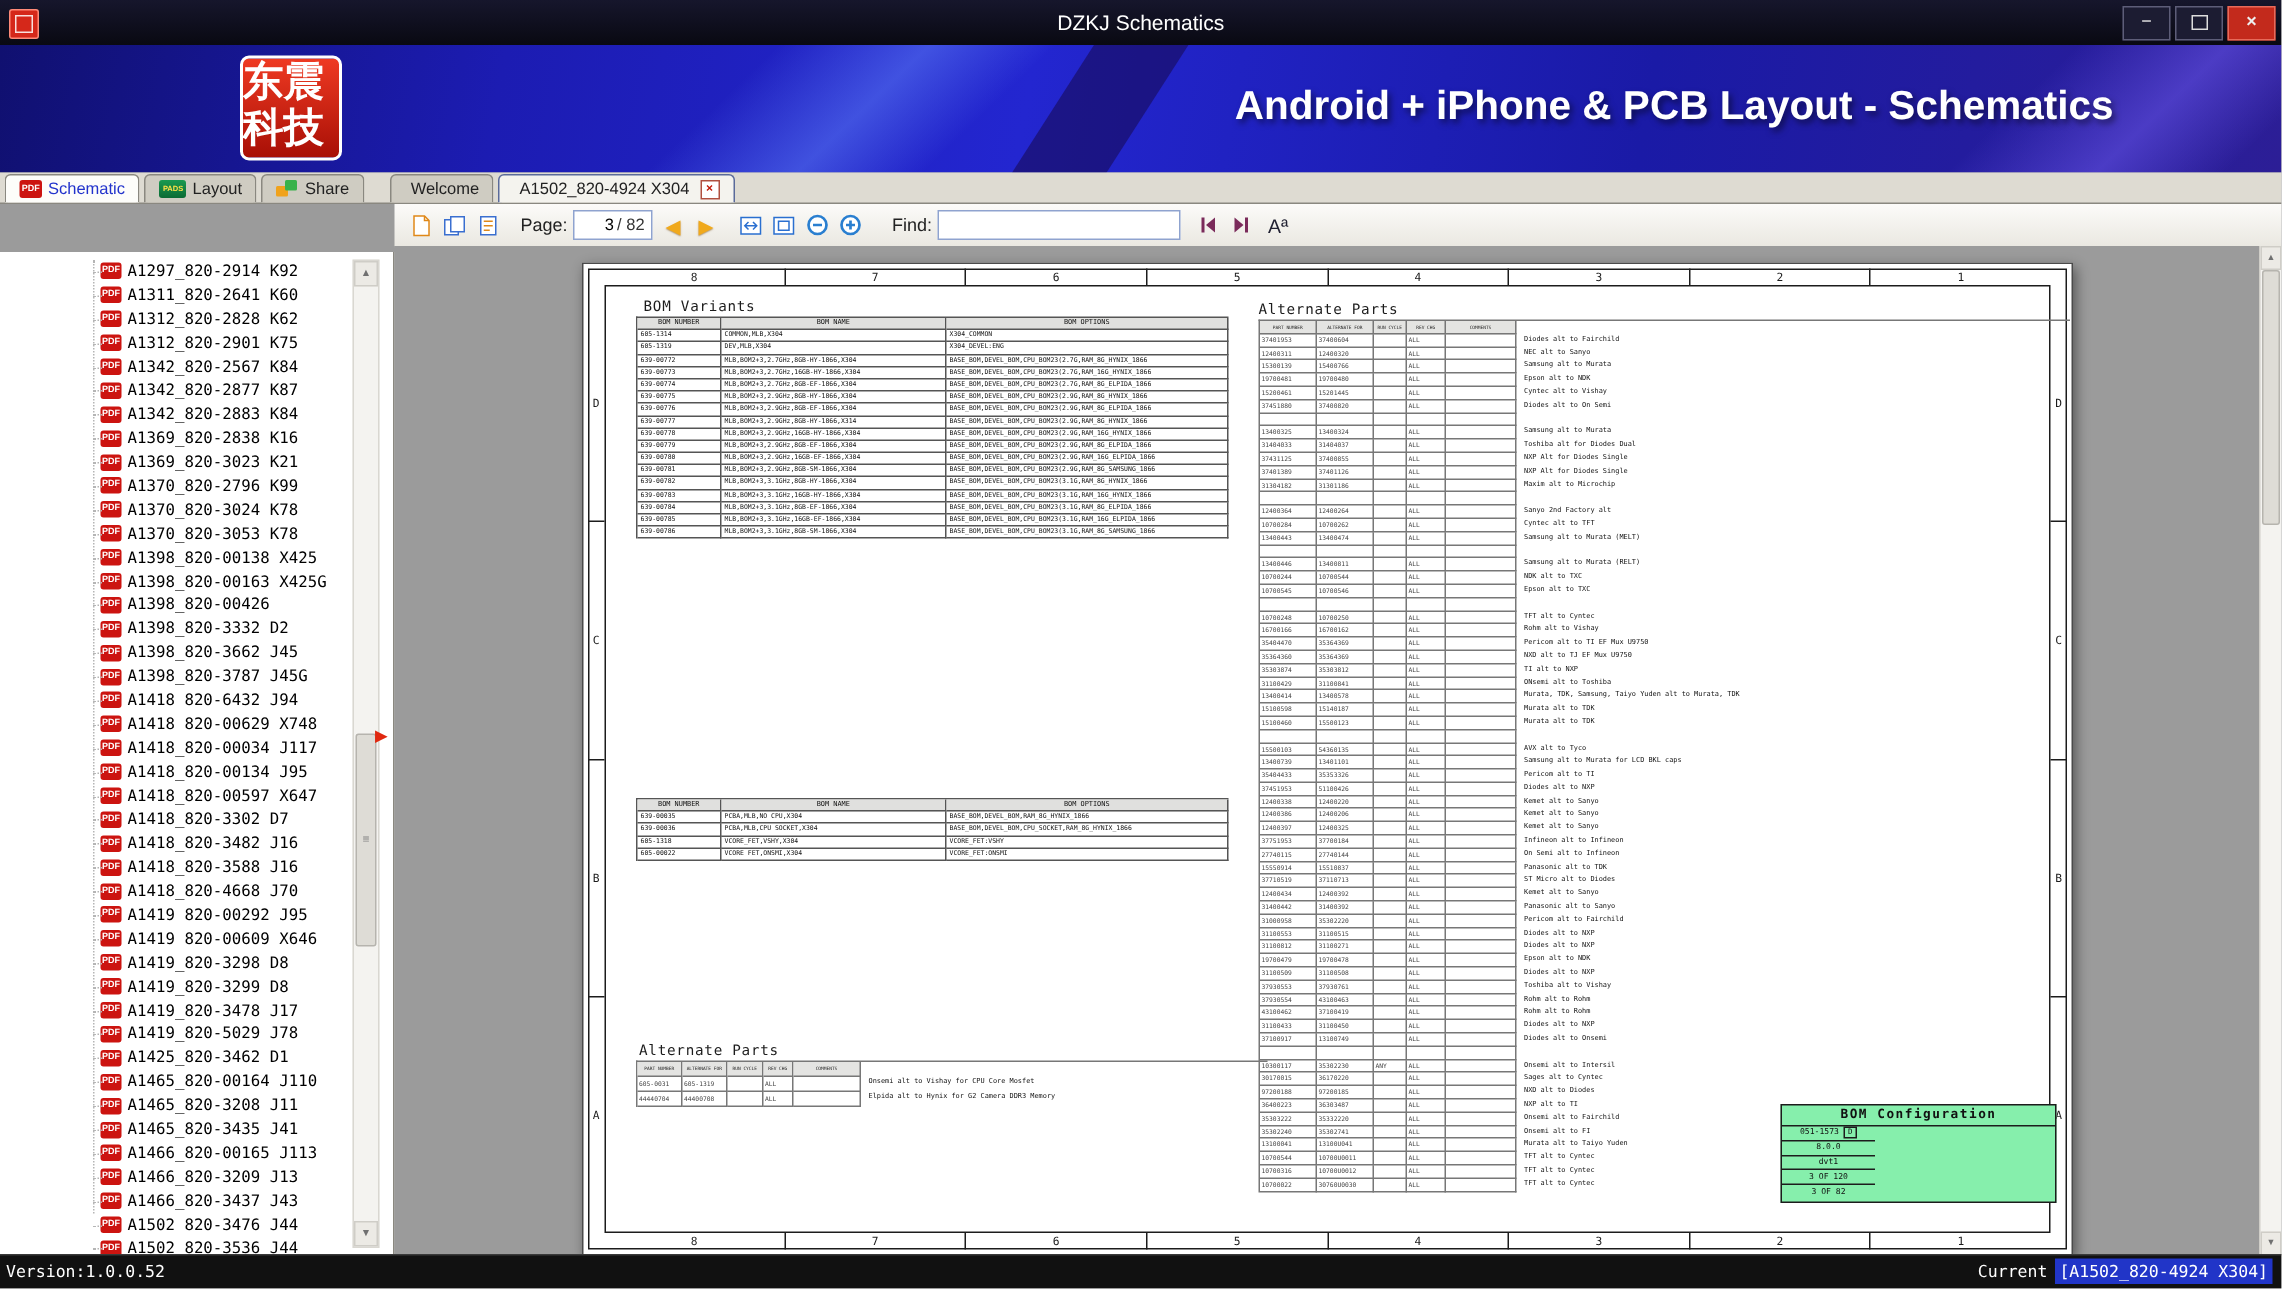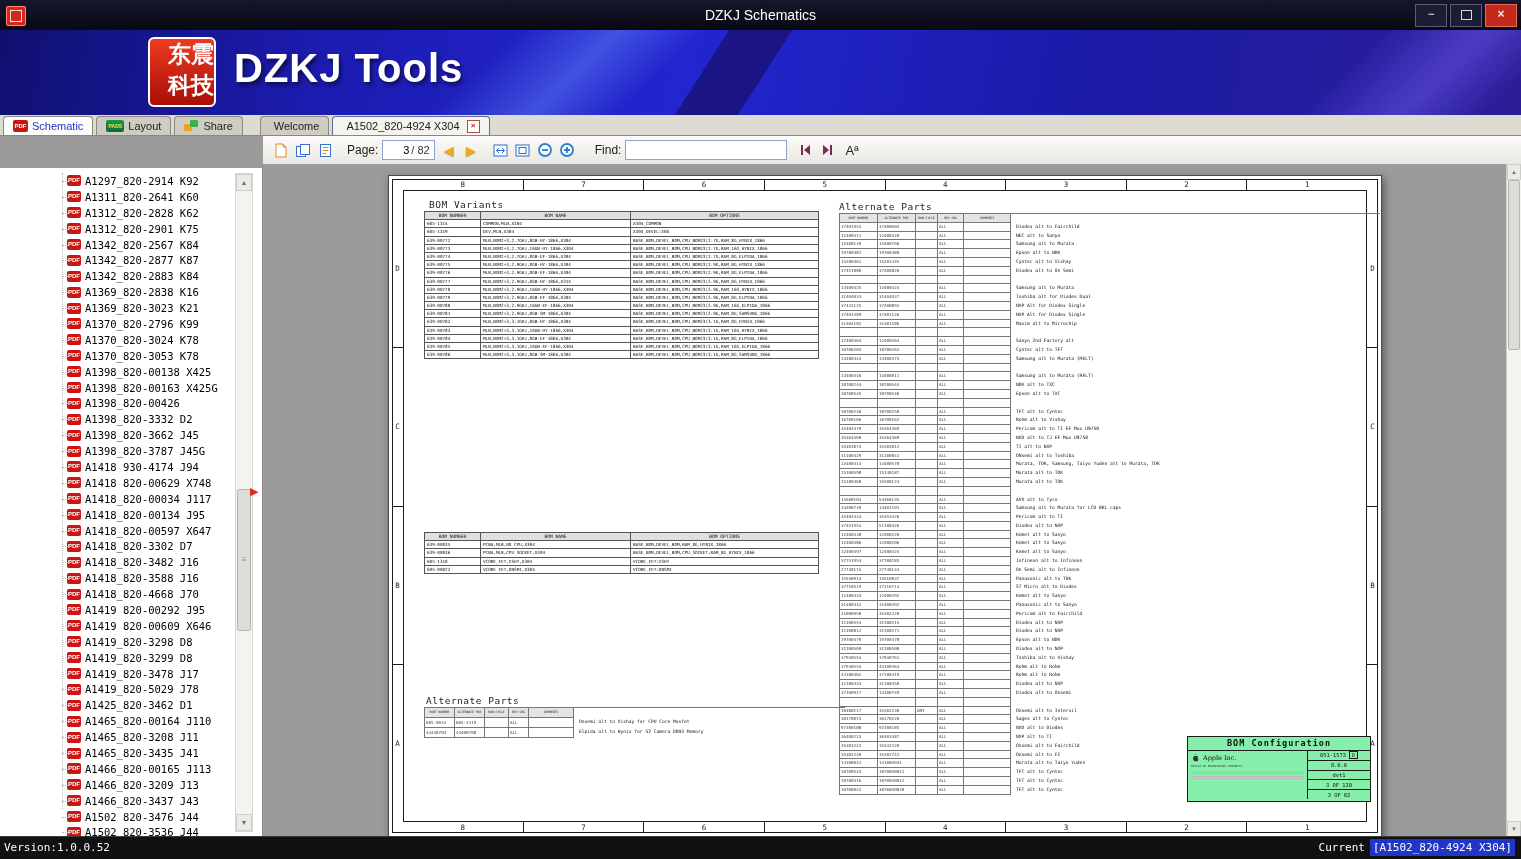--- a/index.html
+++ b/index.html
@@ -30,9 +30,9 @@
   .streak3{position:absolute;right:-30px;top:-12px;width:230px;height:120px;
     background:linear-gradient(115deg,rgba(120,90,235,0) 15%,rgba(110,90,240,.5) 50%,rgba(120,90,235,0) 80%);
     transform:skewX(-30deg);}
-  .logo{position:absolute;left:148px;top:7px;width:64px;height:66px;border:2px solid #fff;border-radius:6px;
-    background:linear-gradient(#ef3a22,#a80f06);color:#fff;text-align:right;
-    font-family:"DejaVu Sans",sans-serif;font-weight:bold;font-size:23px;line-height:31px;overflow:hidden;}
+  .logo{position:absolute;left:160px;top:7px;width:64px;height:66px;border:2px solid #fff;border-radius:6px;
+    background:linear-gradient(#ef3a22,#a80f06);color:#fff;text-align:left;
+    font-family:"DejaVu Sans",sans-serif;font-weight:bold;font-size:27px;line-height:31px;overflow:hidden;}
   .app-name{position:absolute;left:234px;top:16px;font-size:40px;font-weight:bold;color:#fff;
     letter-spacing:1px;text-shadow:2px 3px 4px rgba(0,0,0,.55);}
   .tagline{position:absolute;right:112px;top:25px;font-size:27px;font-weight:bold;color:#fff;

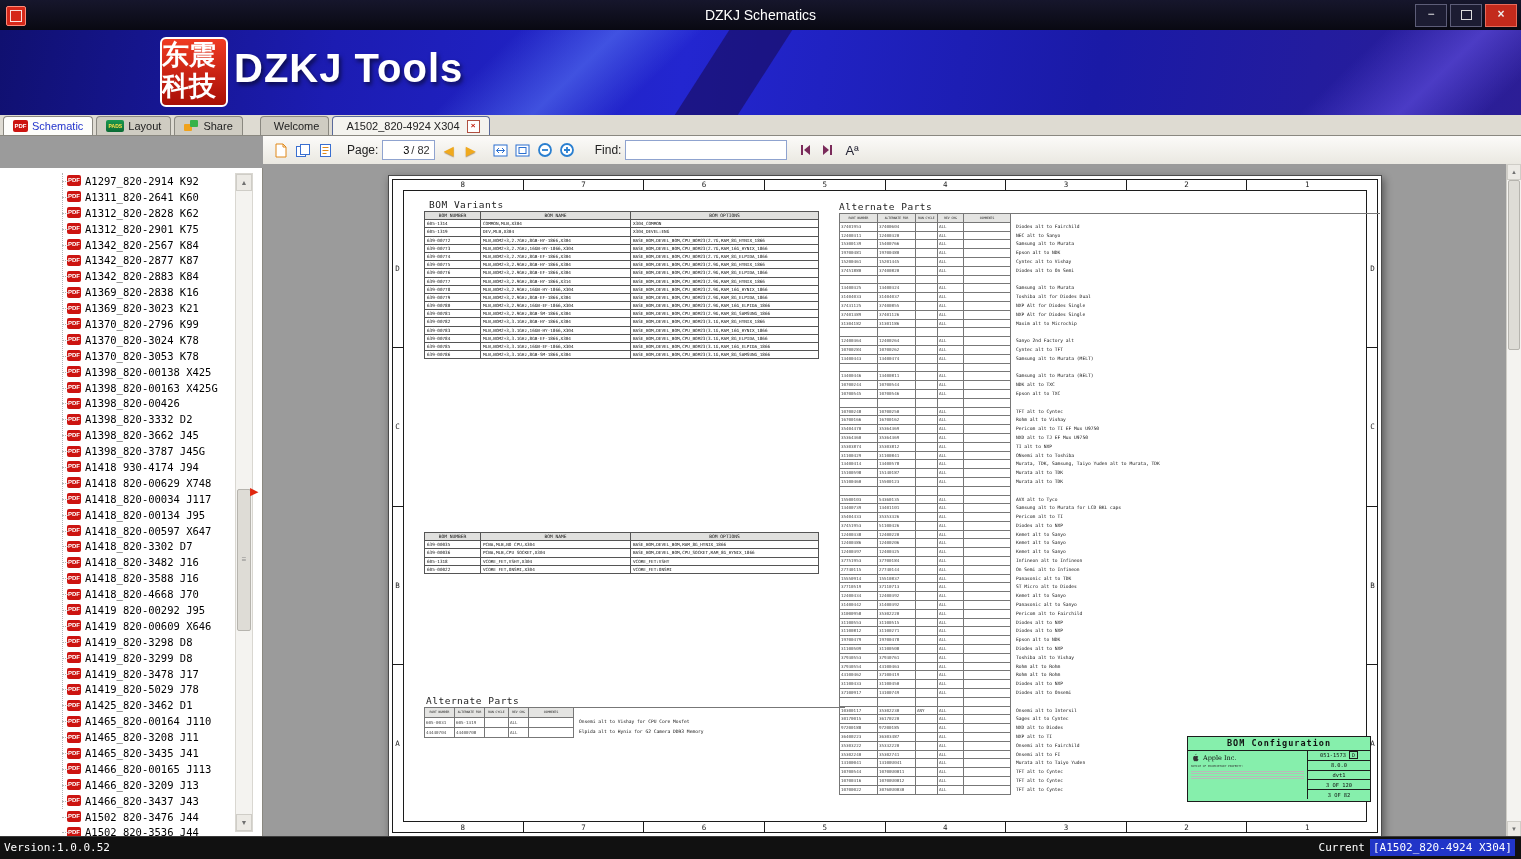--- a/index.html
+++ b/index.html
@@ -195,7 +195,6 @@
     <div>东震</div>
     <div>科技</div>
   </div>
-  <div class="app-name">DZKJ Tools</div>
 </div>
 
 <div class="tabbar">

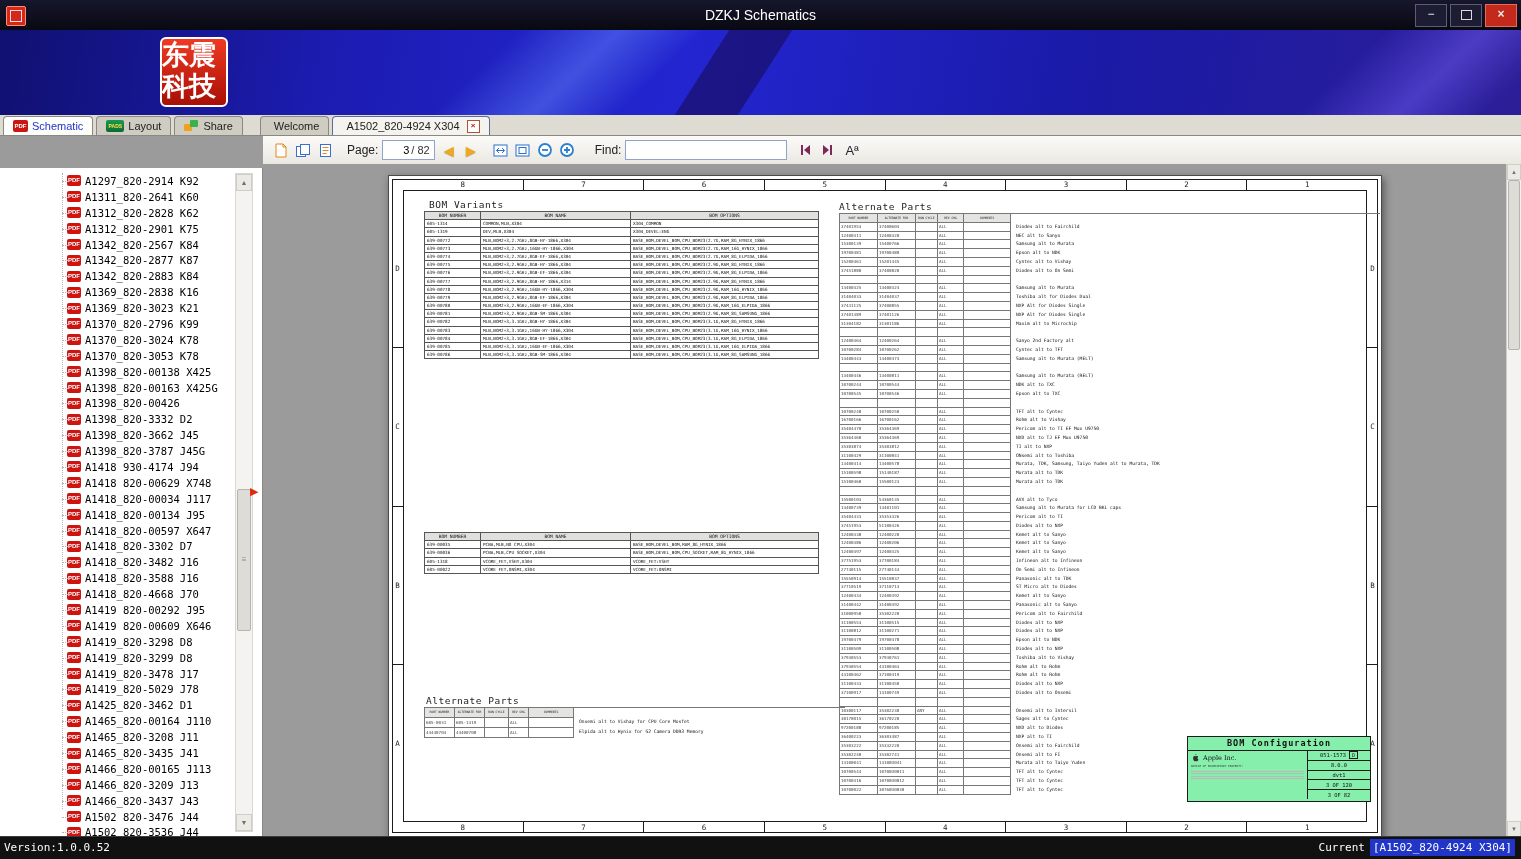--- a/index.html
+++ b/index.html
@@ -195,6 +195,7 @@
     <div>东震</div>
     <div>科技</div>
   </div>
+  <div class="tagline">Android + iPhone &amp; PCB Layout - Schematics</div>
 </div>
 
 <div class="tabbar">

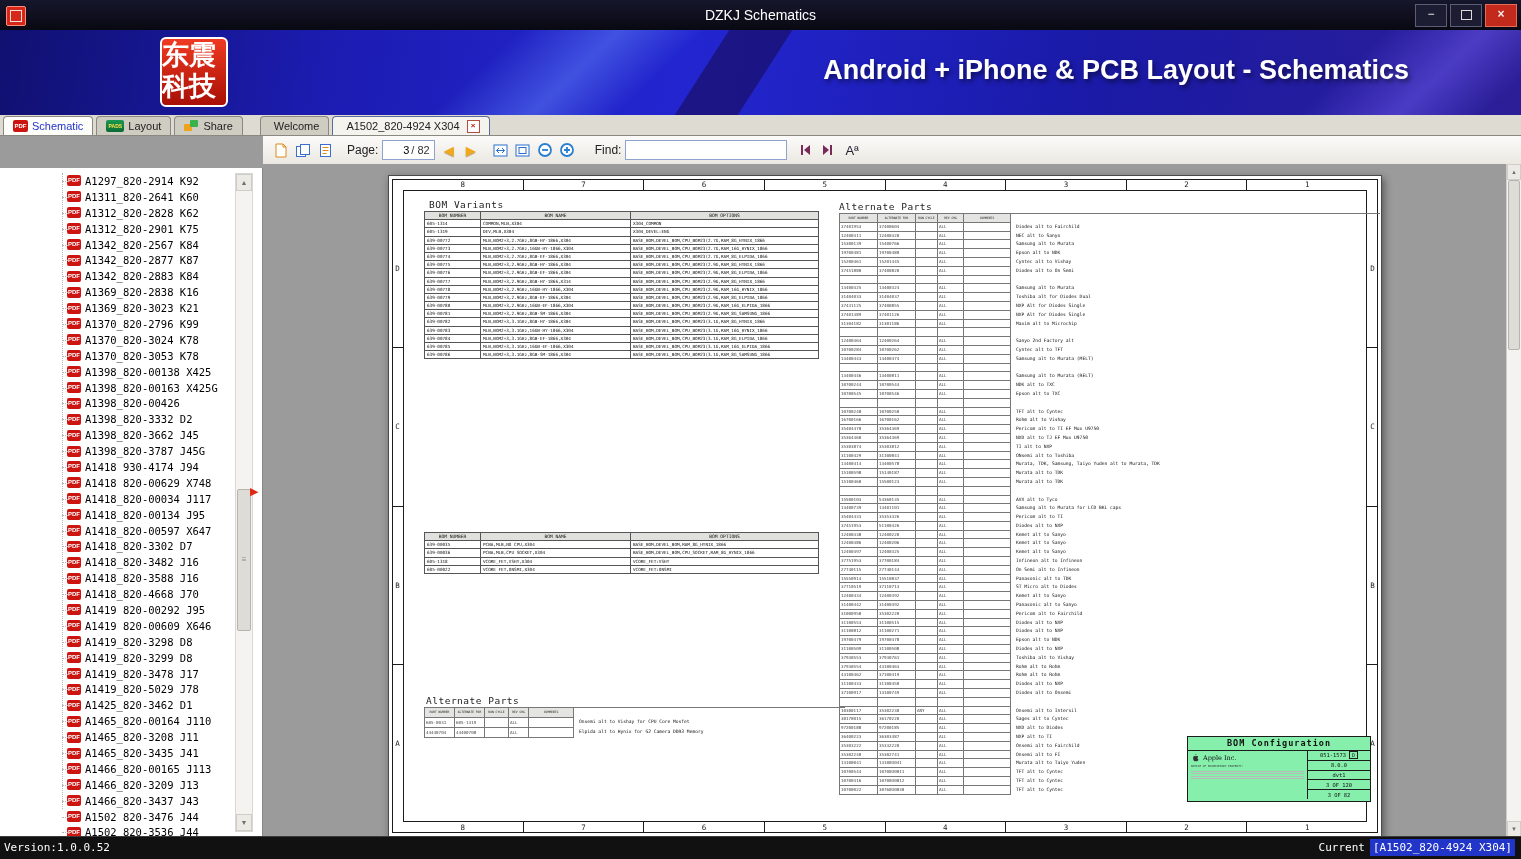--- a/index.html
+++ b/index.html
@@ -356,7 +356,7 @@
       <div class="titem">
         <span class="ibox">
           <span class="pdf-ico">PDF</span>
-          <span>A1418 930-4174 J94</span>
+          <span>A1418 820-6432 J94</span>
         </span>
       </div>
 

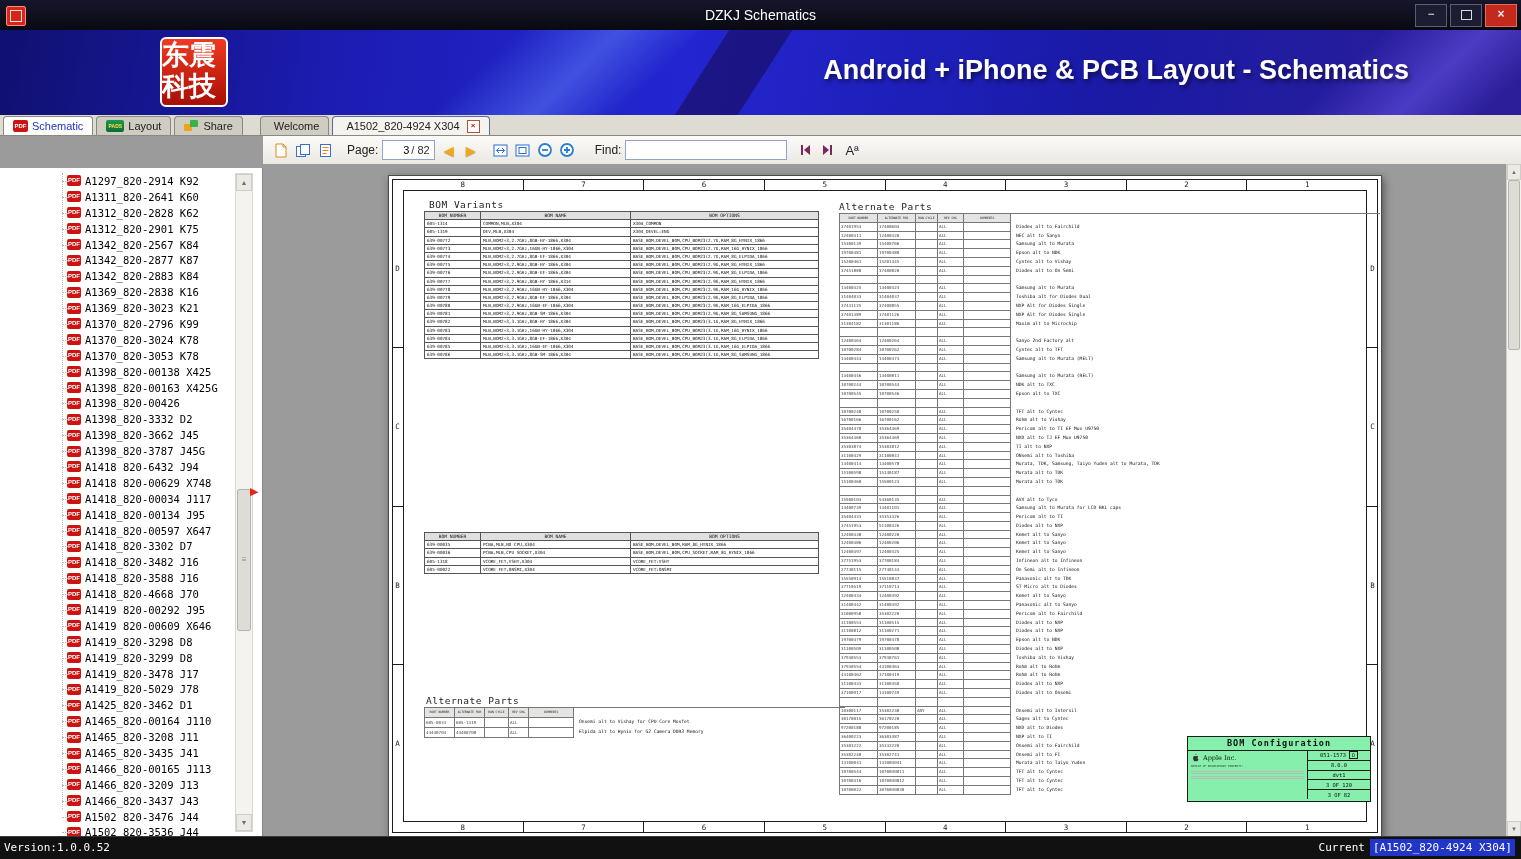--- a/index.html
+++ b/index.html
@@ -1428,21 +1428,6 @@
       <div class="bc">
         <div class="bc-title">BOM Configuration</div>
         <div class="bc-body">
-          <div class="bc-left">
-            <div class="bc-company">
-              <span>
-                <svg viewBox="0 0 20 20" width="9" height="10">
-                    <path d="M10 4c-.5-1.5.5-3 2-3.2.2 1.5-.7 2.9-2 3.2zM6.8 5.5c1 0 1.8.5 3.2.5s2-.6 3.2-.5c1.3.1 2.4.7 3 1.8-2.6 1.6-2.1 5 .5 6-.5 1.5-1.7 3.6-3.2 3.7-1 .1-1.4-.6-2.7-.6s-1.7.7-2.7.6C6.6 17 4 12.6 4.8 9.3c.4-2 1.6-3.7 2-3.8z" fill="#333"></path>
-                  </svg>
-              </span>
-              <span>Apple Inc.</span>
-            </div>
-            <div class="bc-notice">NOTICE OF PROPRIETARY PROPERTY:</div>
-            <div class="fake-line"></div>
-            <div class="fake-line"></div>
-            <div class="fake-line"></div>
-            <div class="fake-line"></div>
-          </div>
           <div class="bc-right">
             <div class="bc-r">
               <span>051-1573</span>

